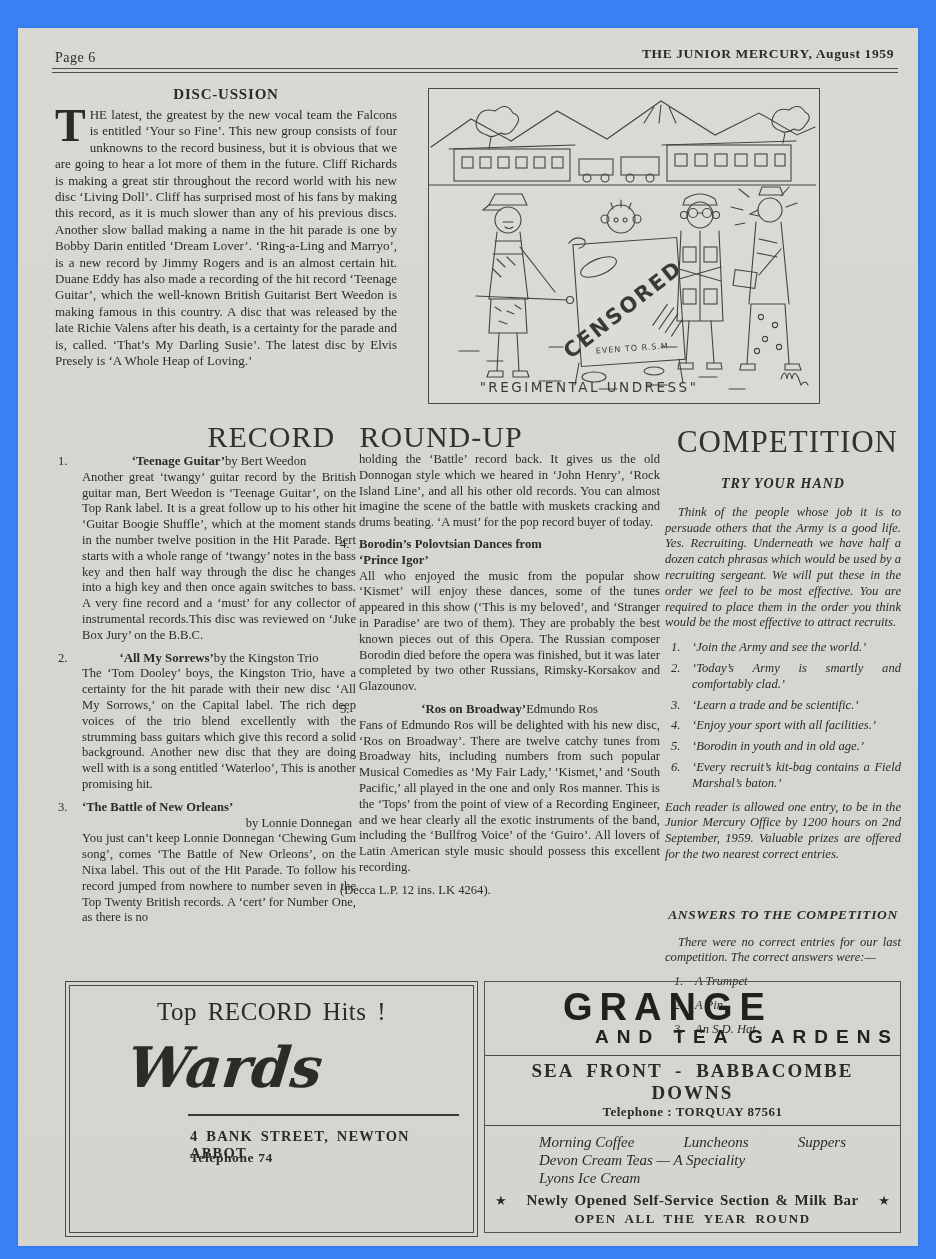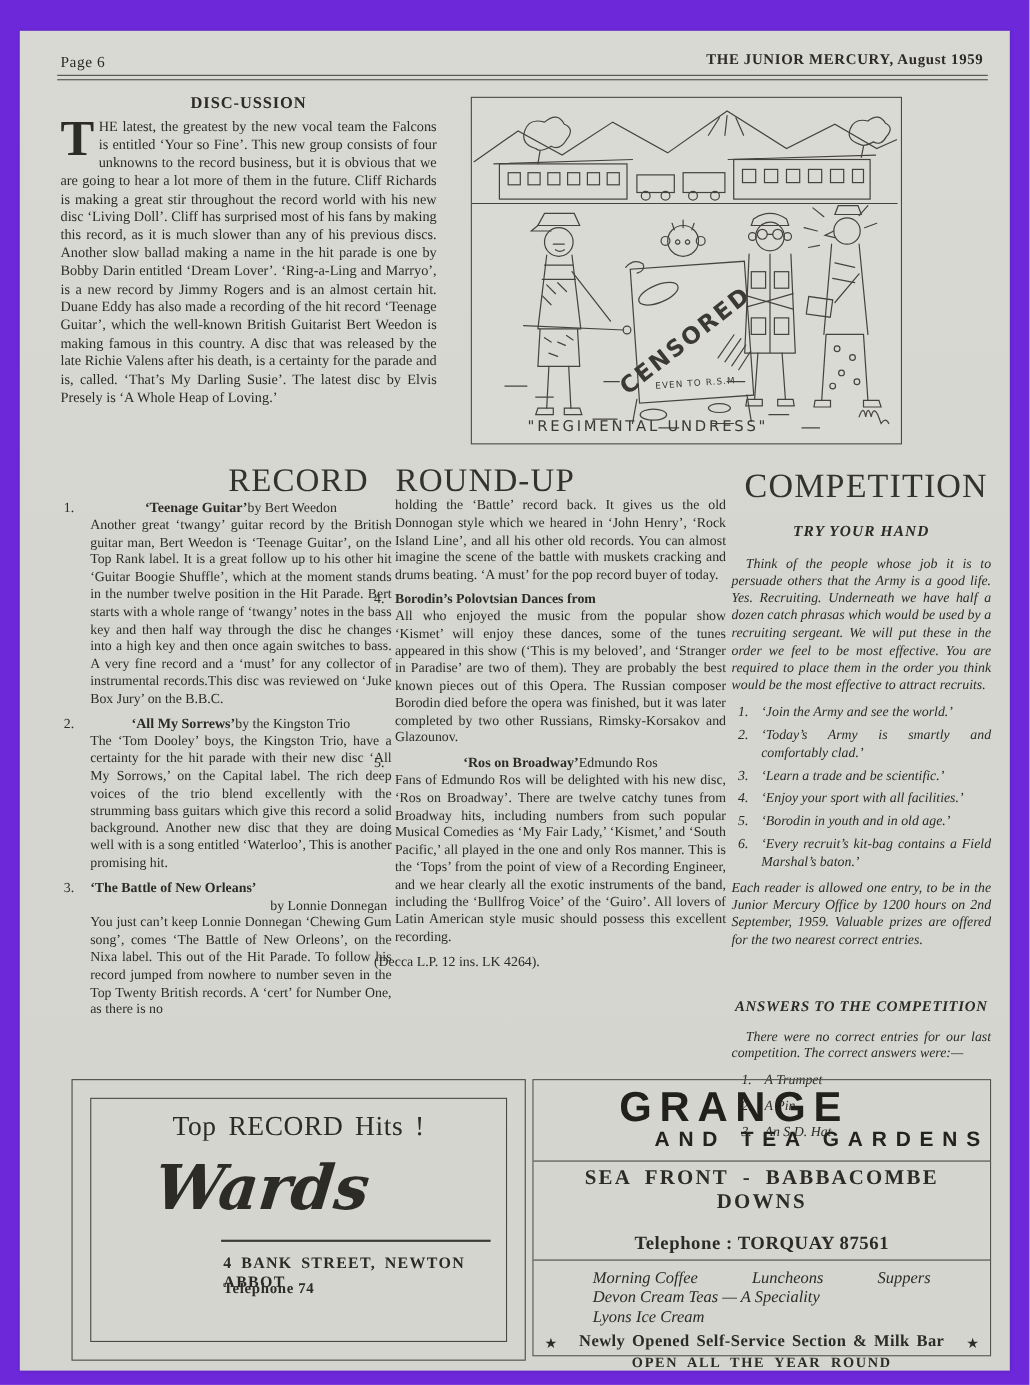--- a/index.html
+++ b/index.html
@@ -3,7 +3,7 @@
 <meta charset="utf-8">
 <style>
   html,body{margin:0;padding:0;background:#fdfdfb;}
-  .sheet{position:relative;width:936px;height:1259px;background:#6d28d9;overflow:hidden;
+  .sheet{position:relative;width:936px;height:1259px;background:#3b82f6;overflow:hidden;
          font-family:"Liberation Serif", serif;color:#2c2b25;}
   .page{position:absolute;left:18px;top:28px;width:900px;height:1218px;background:#d7d7d1;
         background:linear-gradient(180deg,#d9d9d3 0%,#d6d6d0 40%,#d4d5cf 100%);

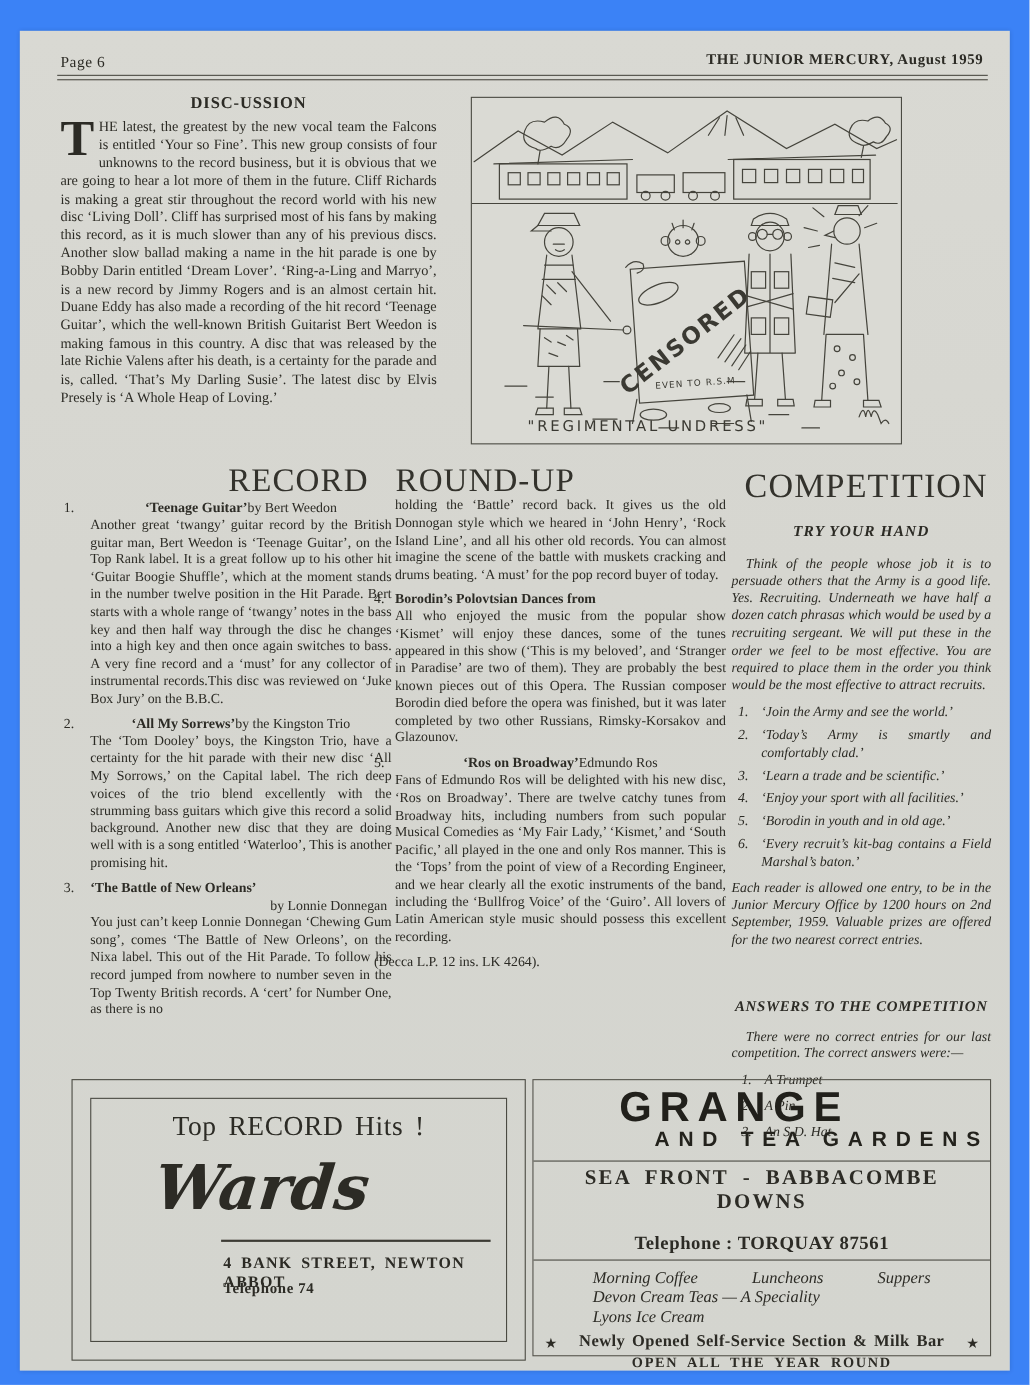--- a/index.html
+++ b/index.html
@@ -255,6 +255,7 @@
         <span class="num">4.</span>
         <div class="content">
           <b style="display:block">Borodin’s Polovtsian Dances from</b>
+          <b style="display:block">‘Prince Igor’</b>
           <p>All who enjoyed the music from the popular show ‘Kismet’ will enjoy these dances, some of the tunes appeared in this show (‘This is my beloved’, and ‘Stranger in Paradise’ are two of them). They are probably the best known pieces out of this Opera. The Russian composer Borodin died before the opera was finished, but it was later completed by two other Russians, Rimsky-Korsakov and Glazounov.</p>
         </div>
       </div>

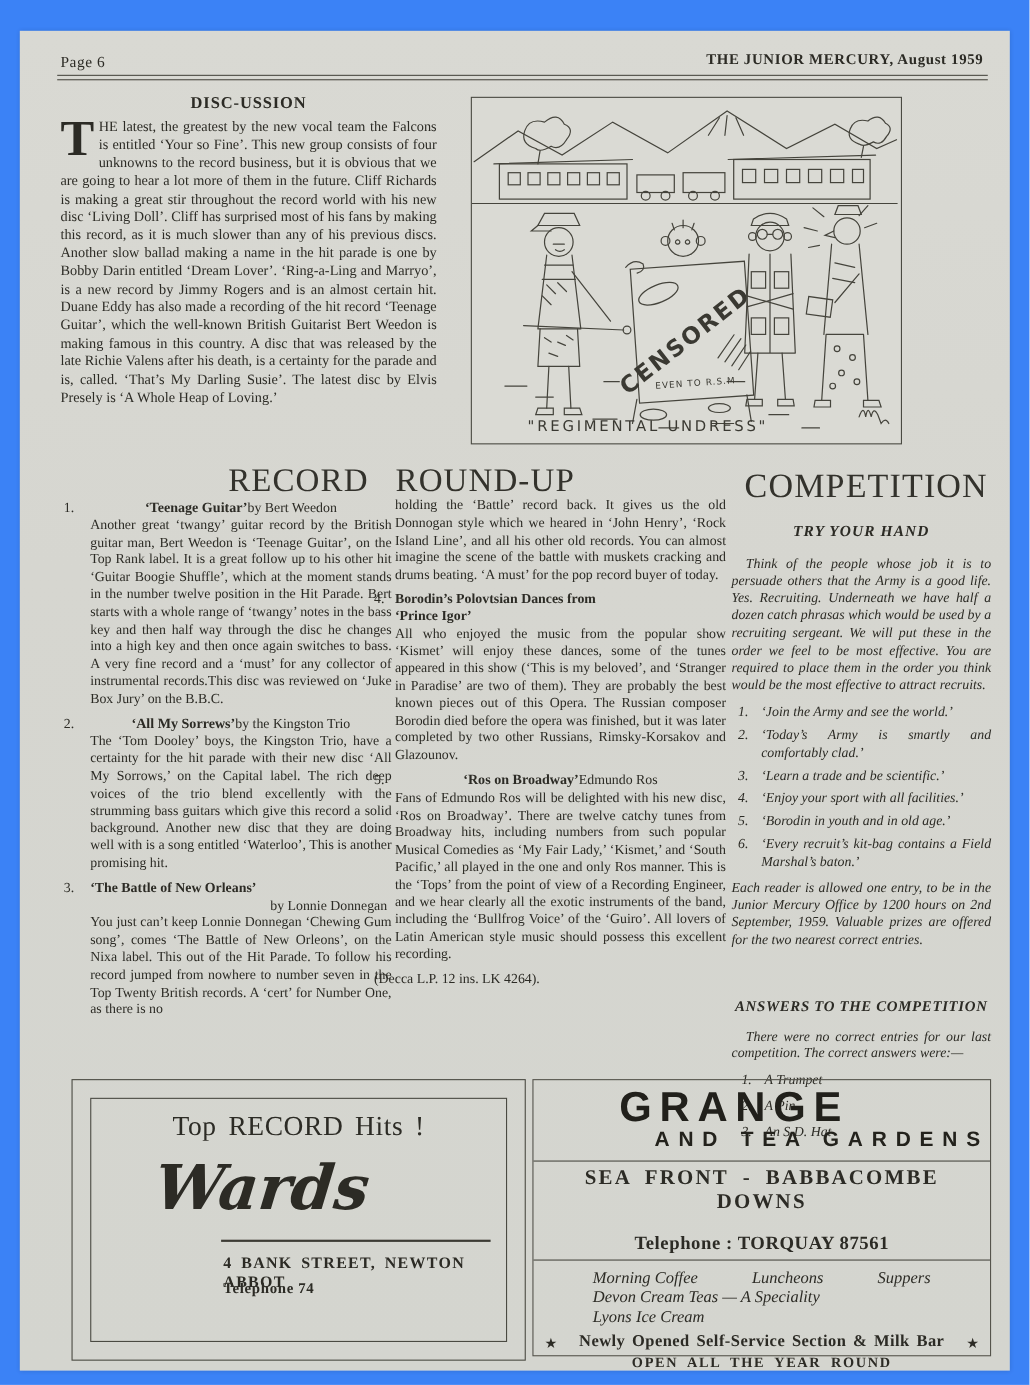--- a/index.html
+++ b/index.html
@@ -53,7 +53,7 @@
   .answer{display:flex;margin-top:8px;}
   .answer .num{flex:0 0 30px;padding-left:9px;box-sizing:border-box;}
   
-  .ad-wards{position:absolute;left:47px;top:953px;width:413px;height:256px;border:1.4px solid #4a4a42;padding:16px;box-sizing:border-box;}
+  .ad-wards{position:absolute;left:47px;top:953px;width:413px;height:256px;border:1.4px solid #4a4a42;padding:3px;box-sizing:border-box;}
   .ad-wards .inner{width:100%;height:100%;border:1px solid #4a4a42;box-sizing:border-box;position:relative;}
   .wards-head{position:absolute;left:0;right:0;top:12px;text-align:center;font-size:25px;letter-spacing:.5px;word-spacing:4px;}
   .wards-name{position:absolute;left:58px;top:48px;font-size:56px;font-style:italic;font-weight:bold;

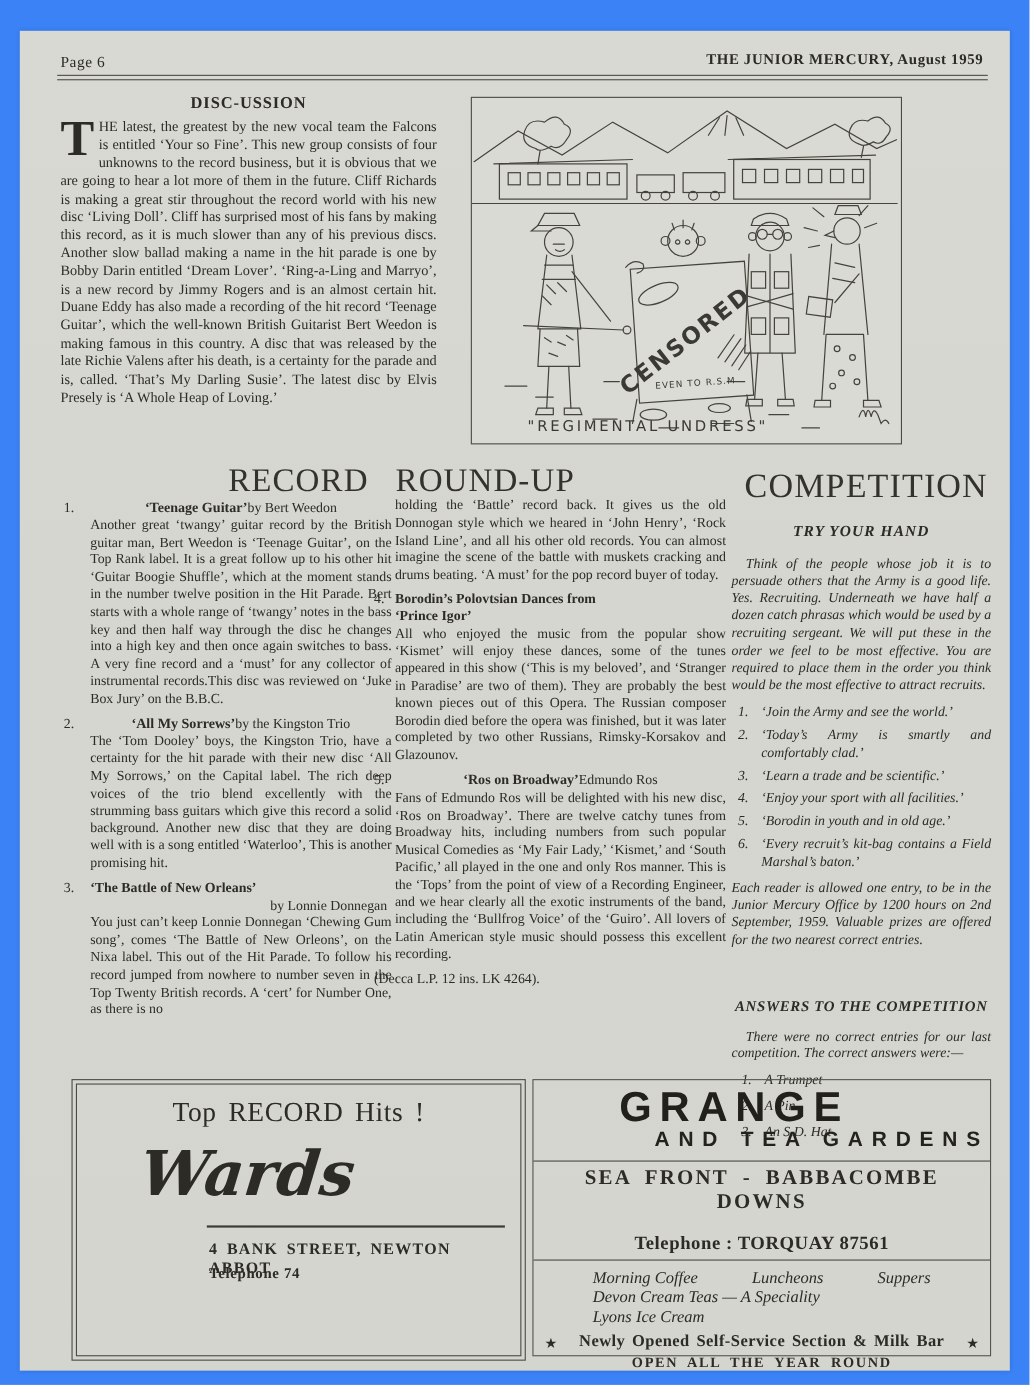--- a/index.html
+++ b/index.html
@@ -69,7 +69,7 @@
   .g3{margin:0 0 0 110px;font-family:"Liberation Sans", sans-serif;font-weight:900;font-size:19px;letter-spacing:8px;color:#23221c;}
   .g-rule{border-top:1.3px solid #4a4a42;margin:7px 0 0 0;}
   .g-loc{margin-top:4px;text-align:center;font-size:19px;font-weight:bold;letter-spacing:2px;word-spacing:6px;}
-  .g-phone{text-align:center;font-size:17px;font-weight:bold;letter-spacing:.5px;margin-top:16px;}
+  .g-phone{text-align:center;font-size:13px;font-weight:bold;letter-spacing:.5px;margin-top:0px;}
   .g-rule2{border-top:1.3px solid #4a4a42;margin:5px 0 0 0;}
   .g-menu{width:74%;margin:8px auto 0 auto;font-style:italic;font-size:15px;}
   .g-menu-row{display:flex;justify-content:space-between;}

